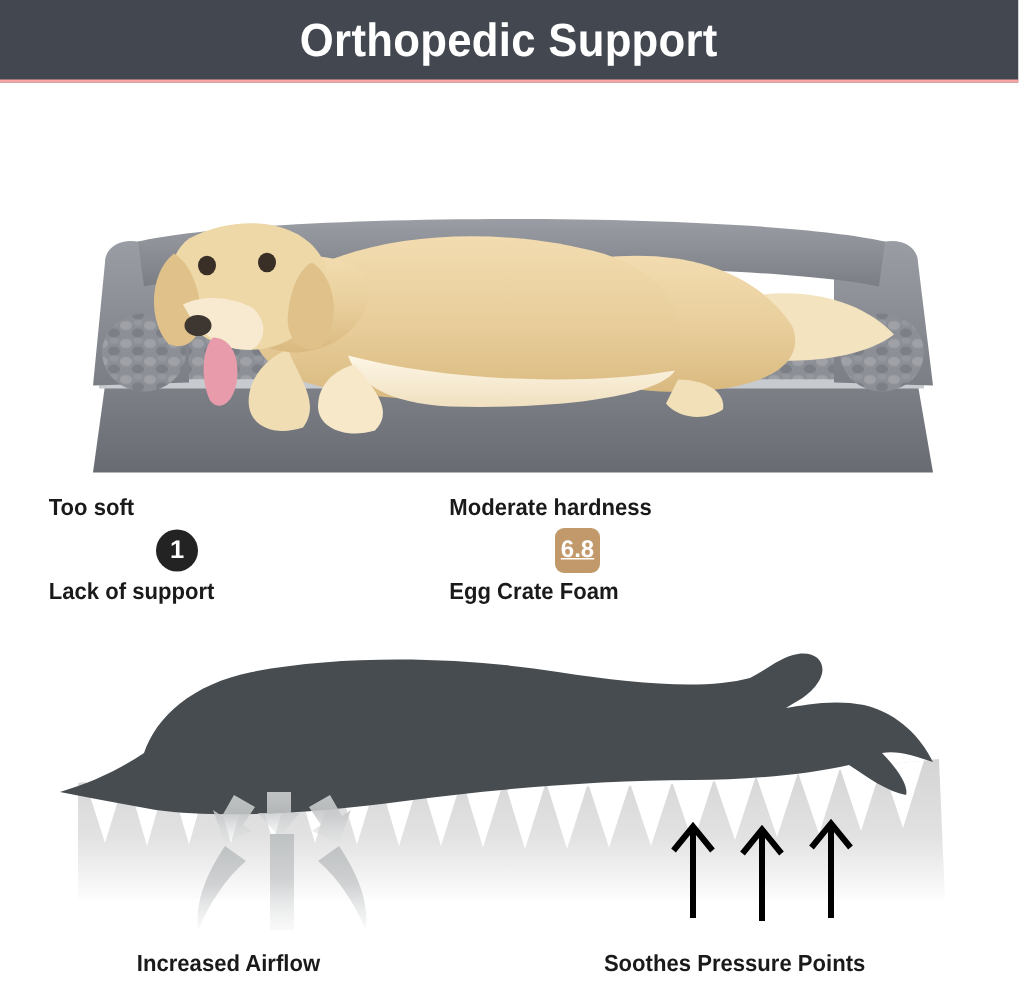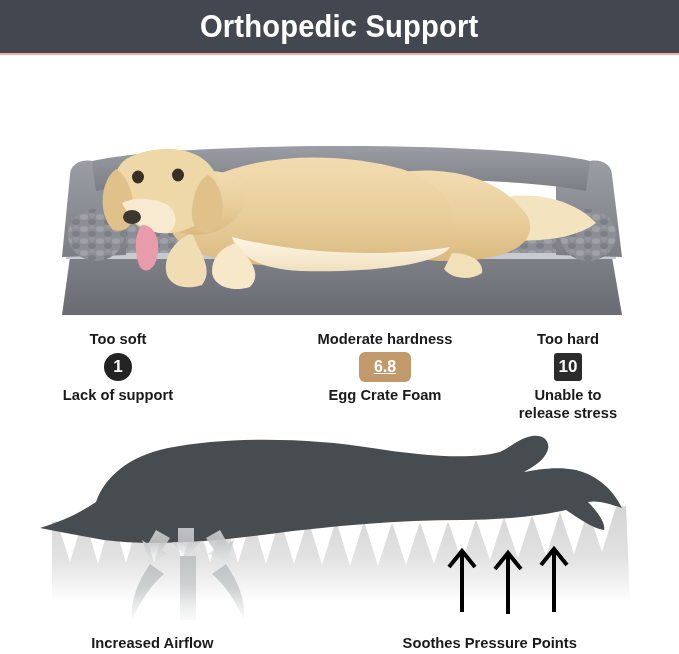--- a/index.html
+++ b/index.html
@@ -57,7 +57,6 @@
   }
   .scale-node {
     position: absolute;
-    text-align: center;
     width: 180px;
   }
   .scale-node.left   { left: 28px; }

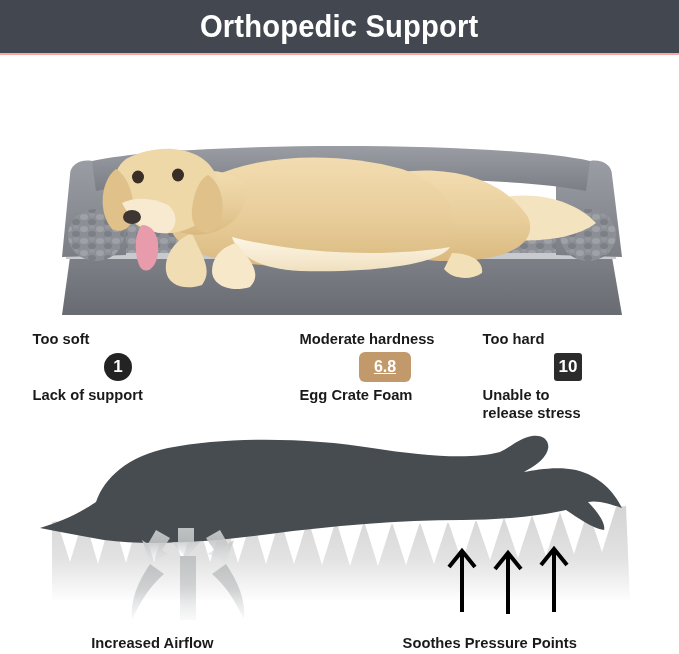--- a/index.html
+++ b/index.html
@@ -237,14 +237,6 @@
     <div class="node-bottom-label">Egg Crate Foam</div>
   </div>
 
-  <div class="scale-node right">
-    <div class="node-top-label">Too hard</div>
-    <div class="badge-row">
-      <div class="badge square">10</div>
-    </div>
-    <div class="node-bottom-label">Unable to</div>
-    <div class="node-bottom-label" style="margin-top:0">release stress</div>
-  </div>
 </div>
 
 <div class="diagram-section">

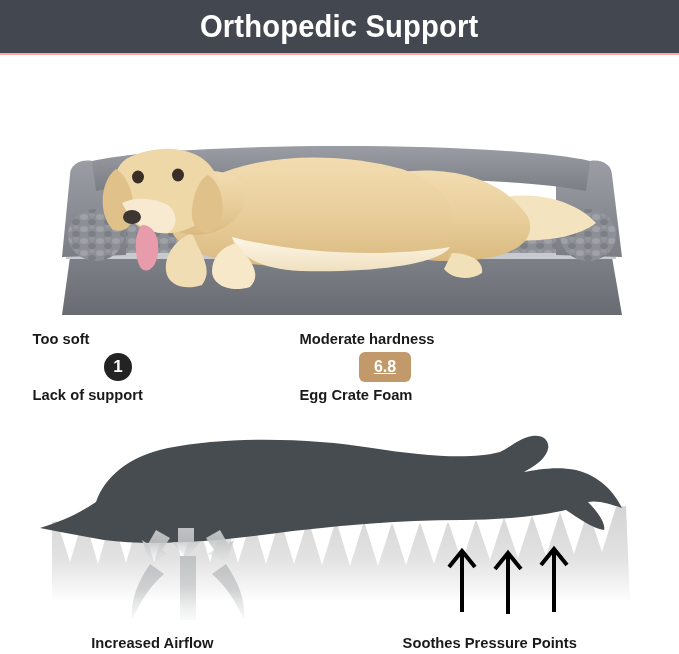--- a/index.html
+++ b/index.html
@@ -103,7 +103,7 @@
     font-size: 17px;
   }
   .badge.tan {
-    width: 52px; height: 30px;
+    width: 30px; height: 30px;
     border-radius: 6px;
     background: #C2996A;
     font-size: 16px;

